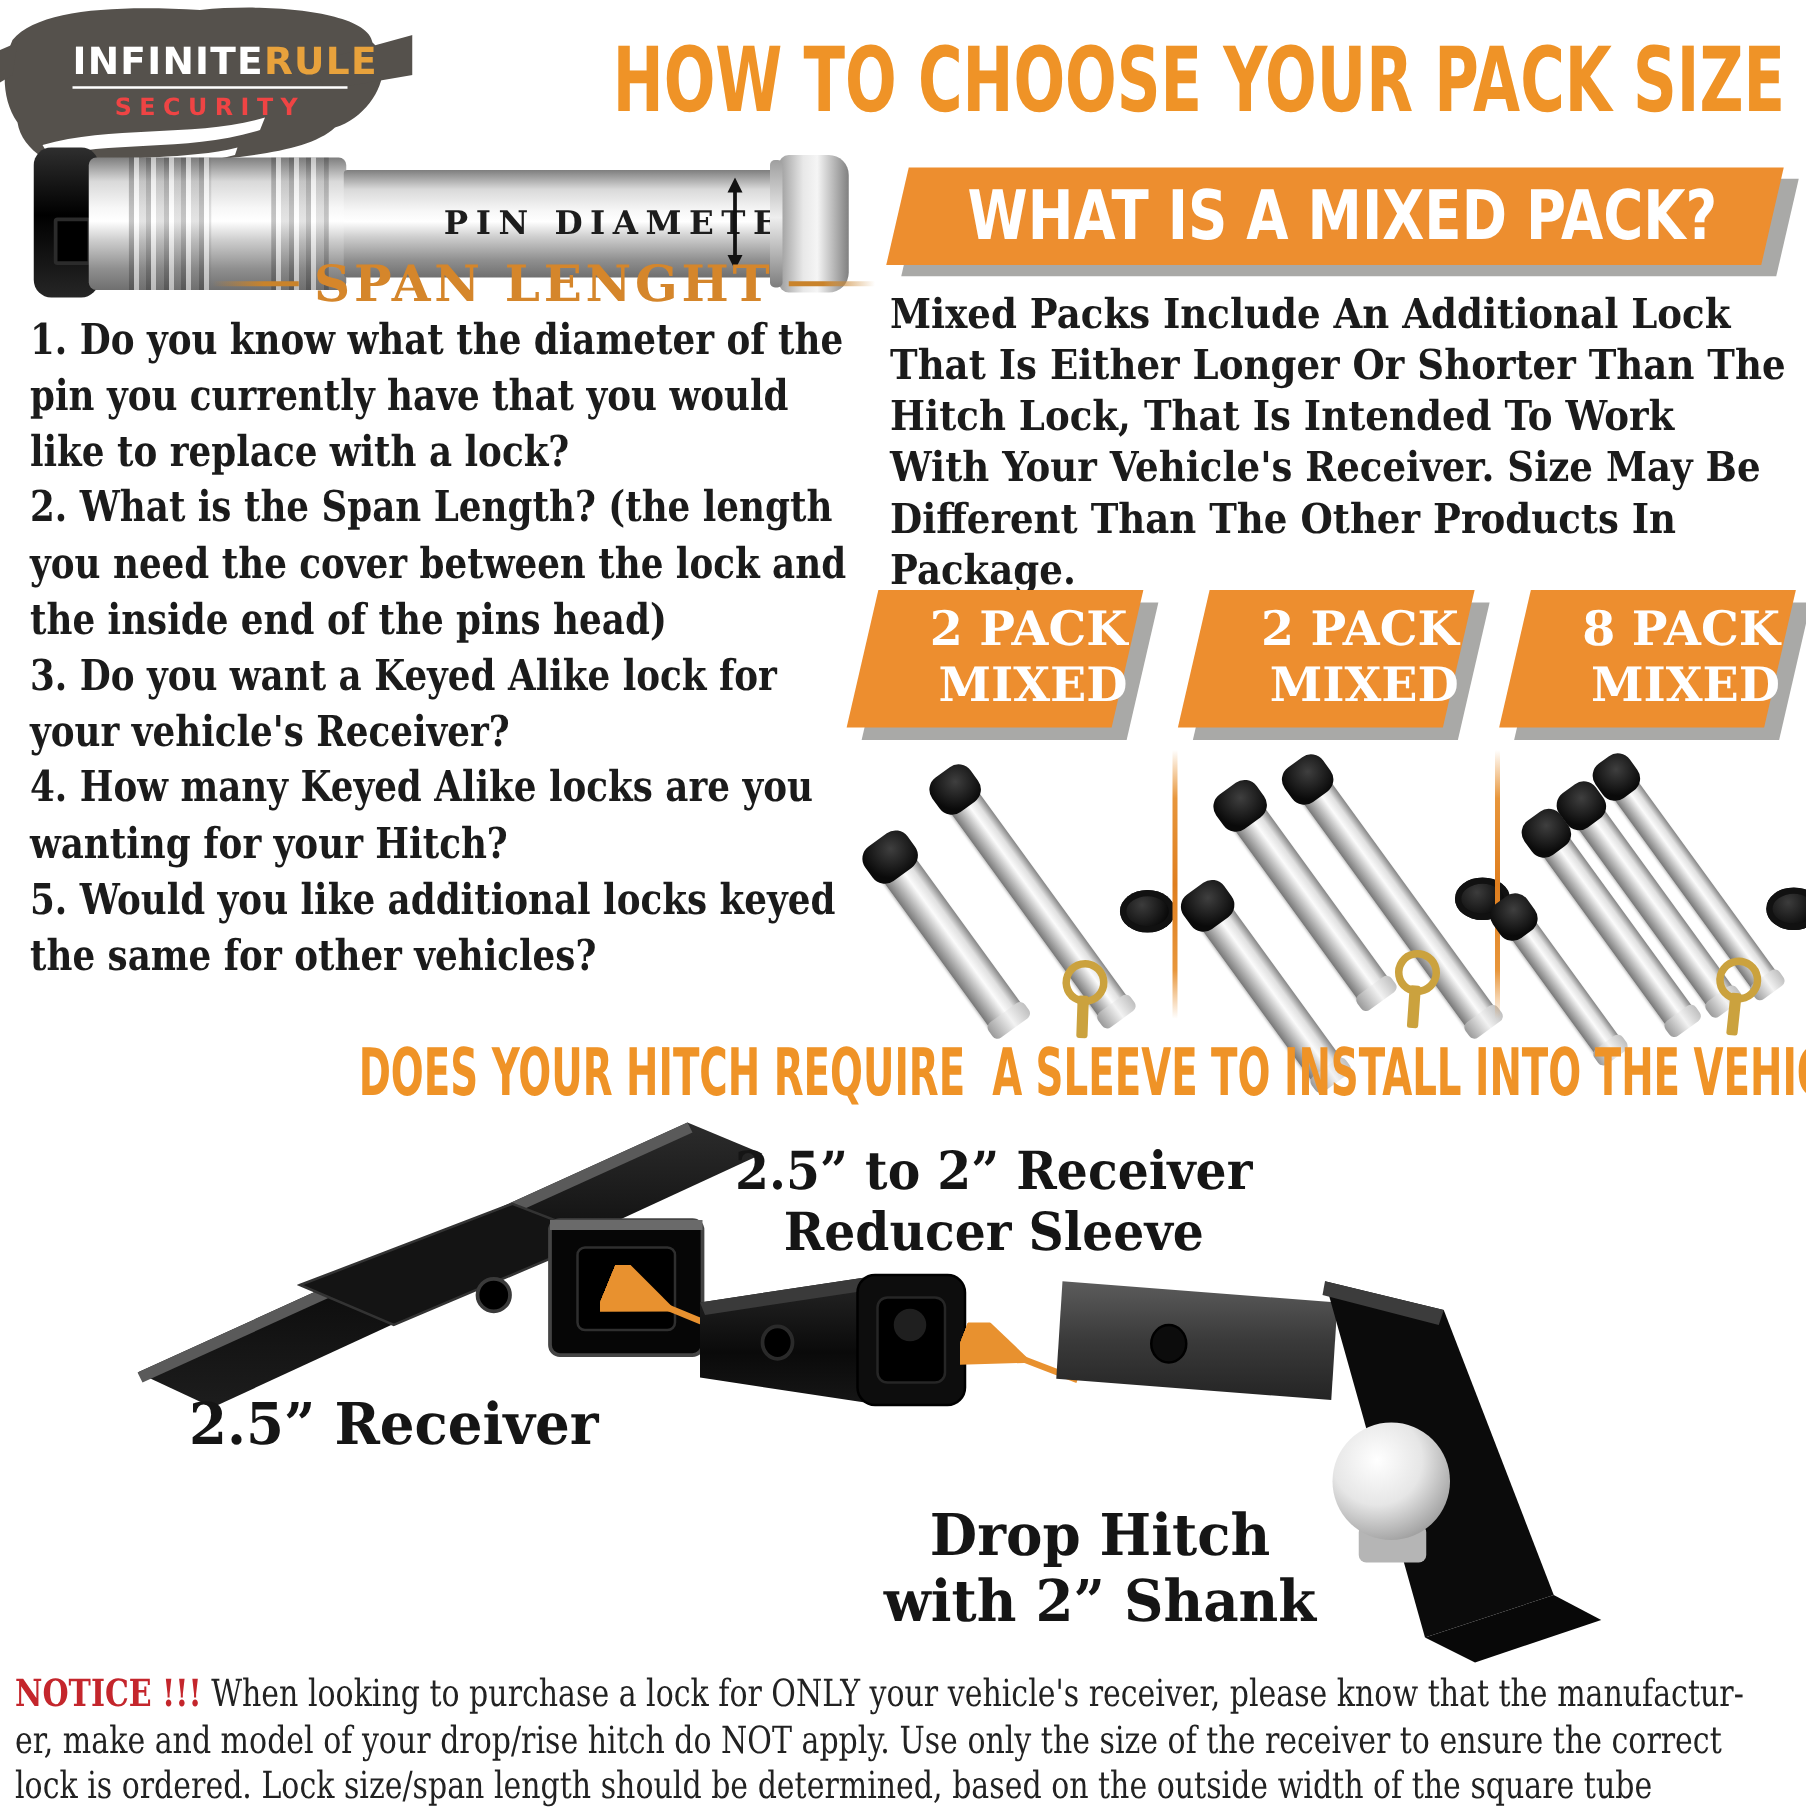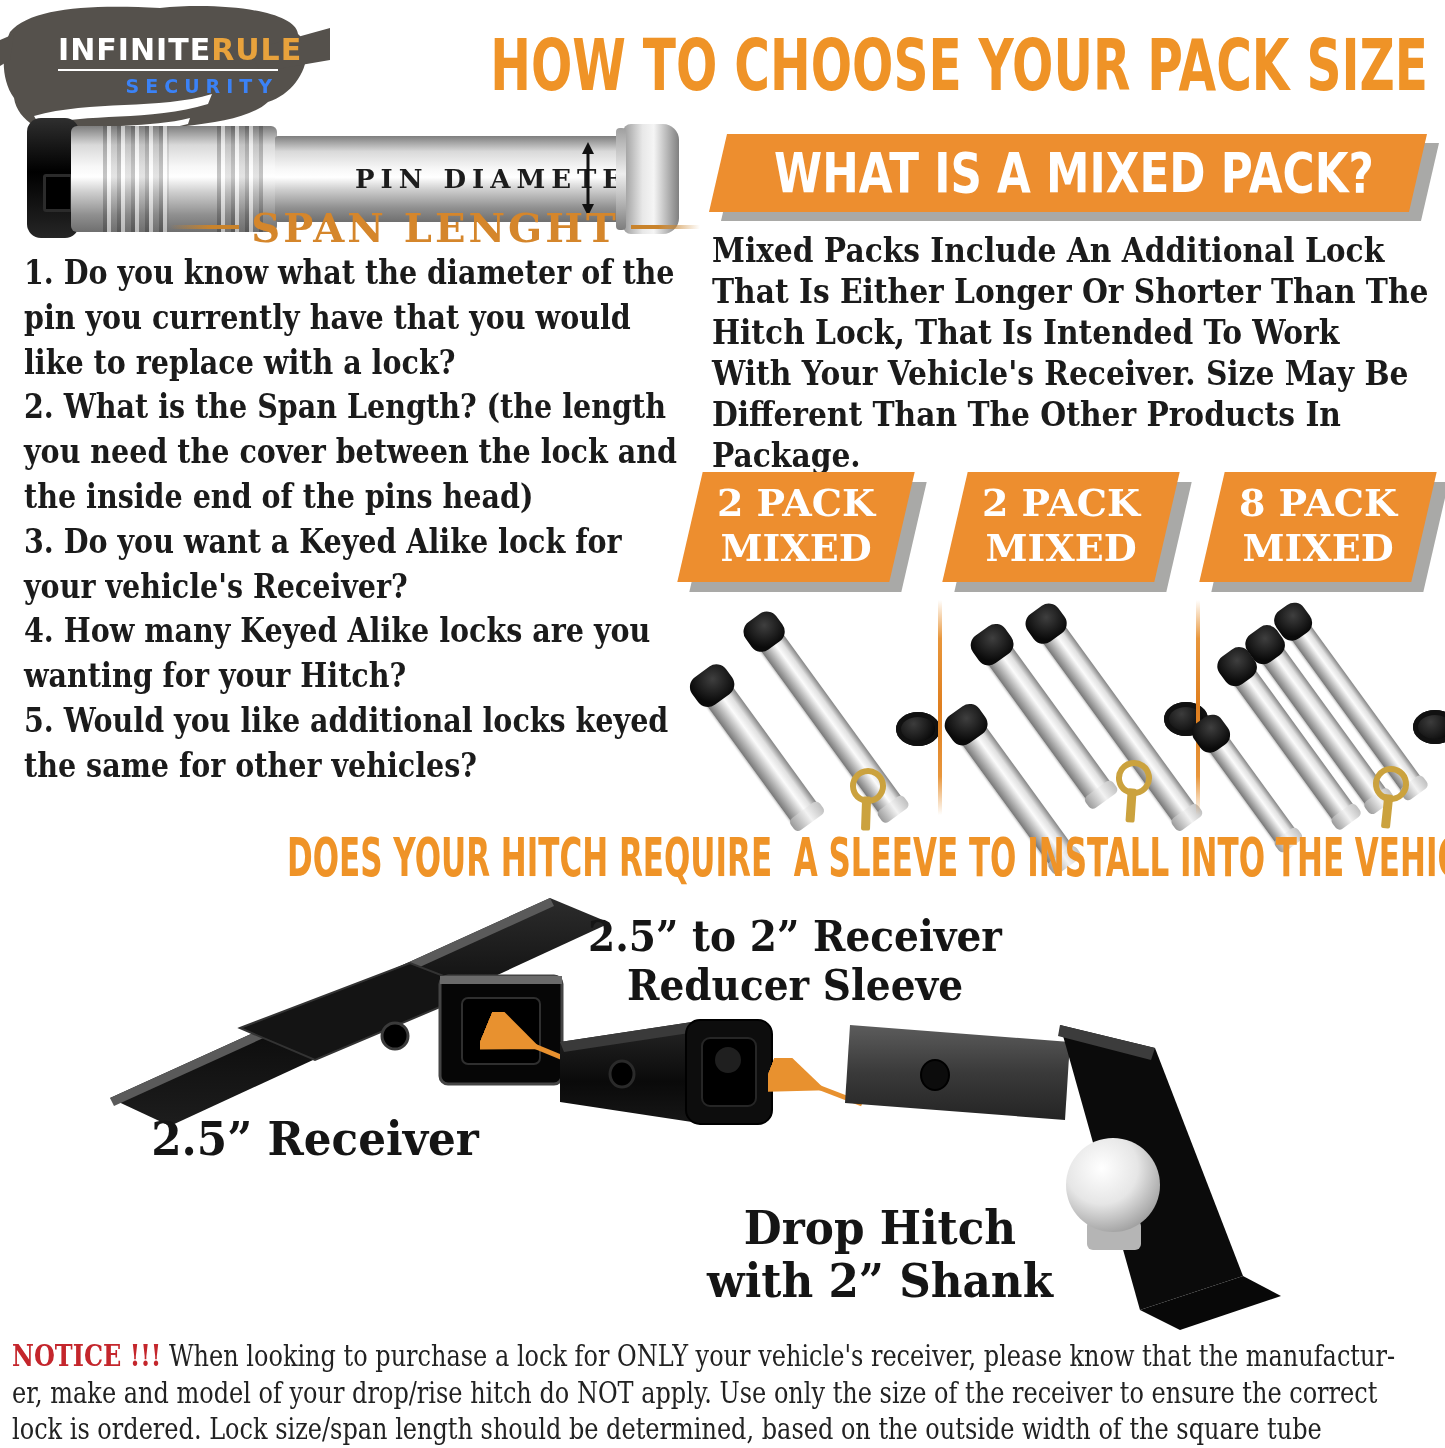--- a/index.html
+++ b/index.html
@@ -11,7 +11,7 @@
 
   
   #logo{left:0;top:0;width:330px;height:160px;}
-  .logo-text{position:absolute;left:58px;top:32px;width:220px;text-align:right;
+  .logo-text{position:absolute;left:58px;top:32px;width:220px;text-align:center;
              font-family:"DejaVu Sans",sans-serif;font-weight:bold;}
   .logo-line1{font-size:30px;color:#ffffff;letter-spacing:1px;border-bottom:2px solid #fff;padding-bottom:2px;}
   .logo-line1 .rule{color:#E8A23C;}

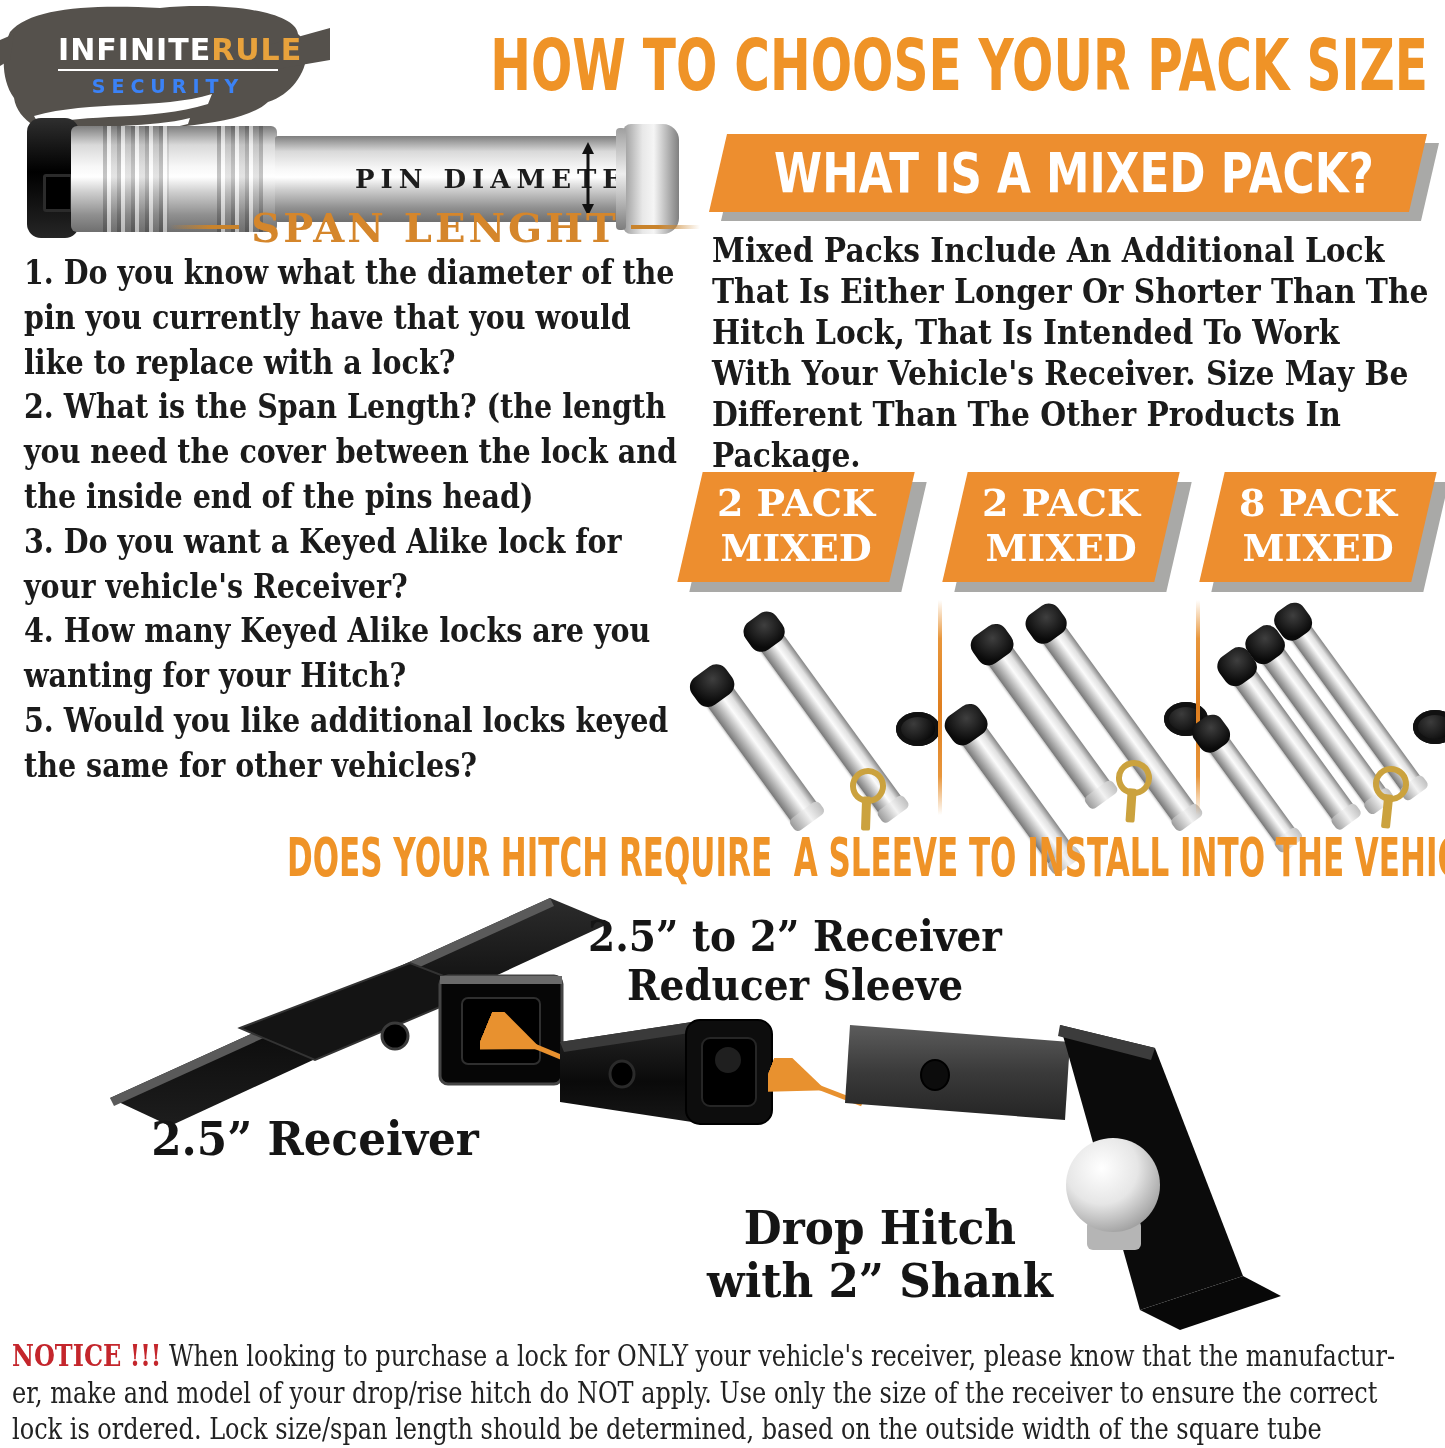--- a/index.html
+++ b/index.html
@@ -15,7 +15,7 @@
              font-family:"DejaVu Sans",sans-serif;font-weight:bold;}
   .logo-line1{font-size:30px;color:#ffffff;letter-spacing:1px;border-bottom:2px solid #fff;padding-bottom:2px;}
   .logo-line1 .rule{color:#E8A23C;}
-  .logo-line2{font-size:19px;color:#3b82f6;letter-spacing:6px;margin-top:4px;}
+  .logo-line2{font-size:19px;color:#ef4444;letter-spacing:6px;margin-top:4px;}
 
   
   .grunge{font-family:"DejaVu Sans","Liberation Sans",sans-serif;font-weight:bold;color:#EF9327;}

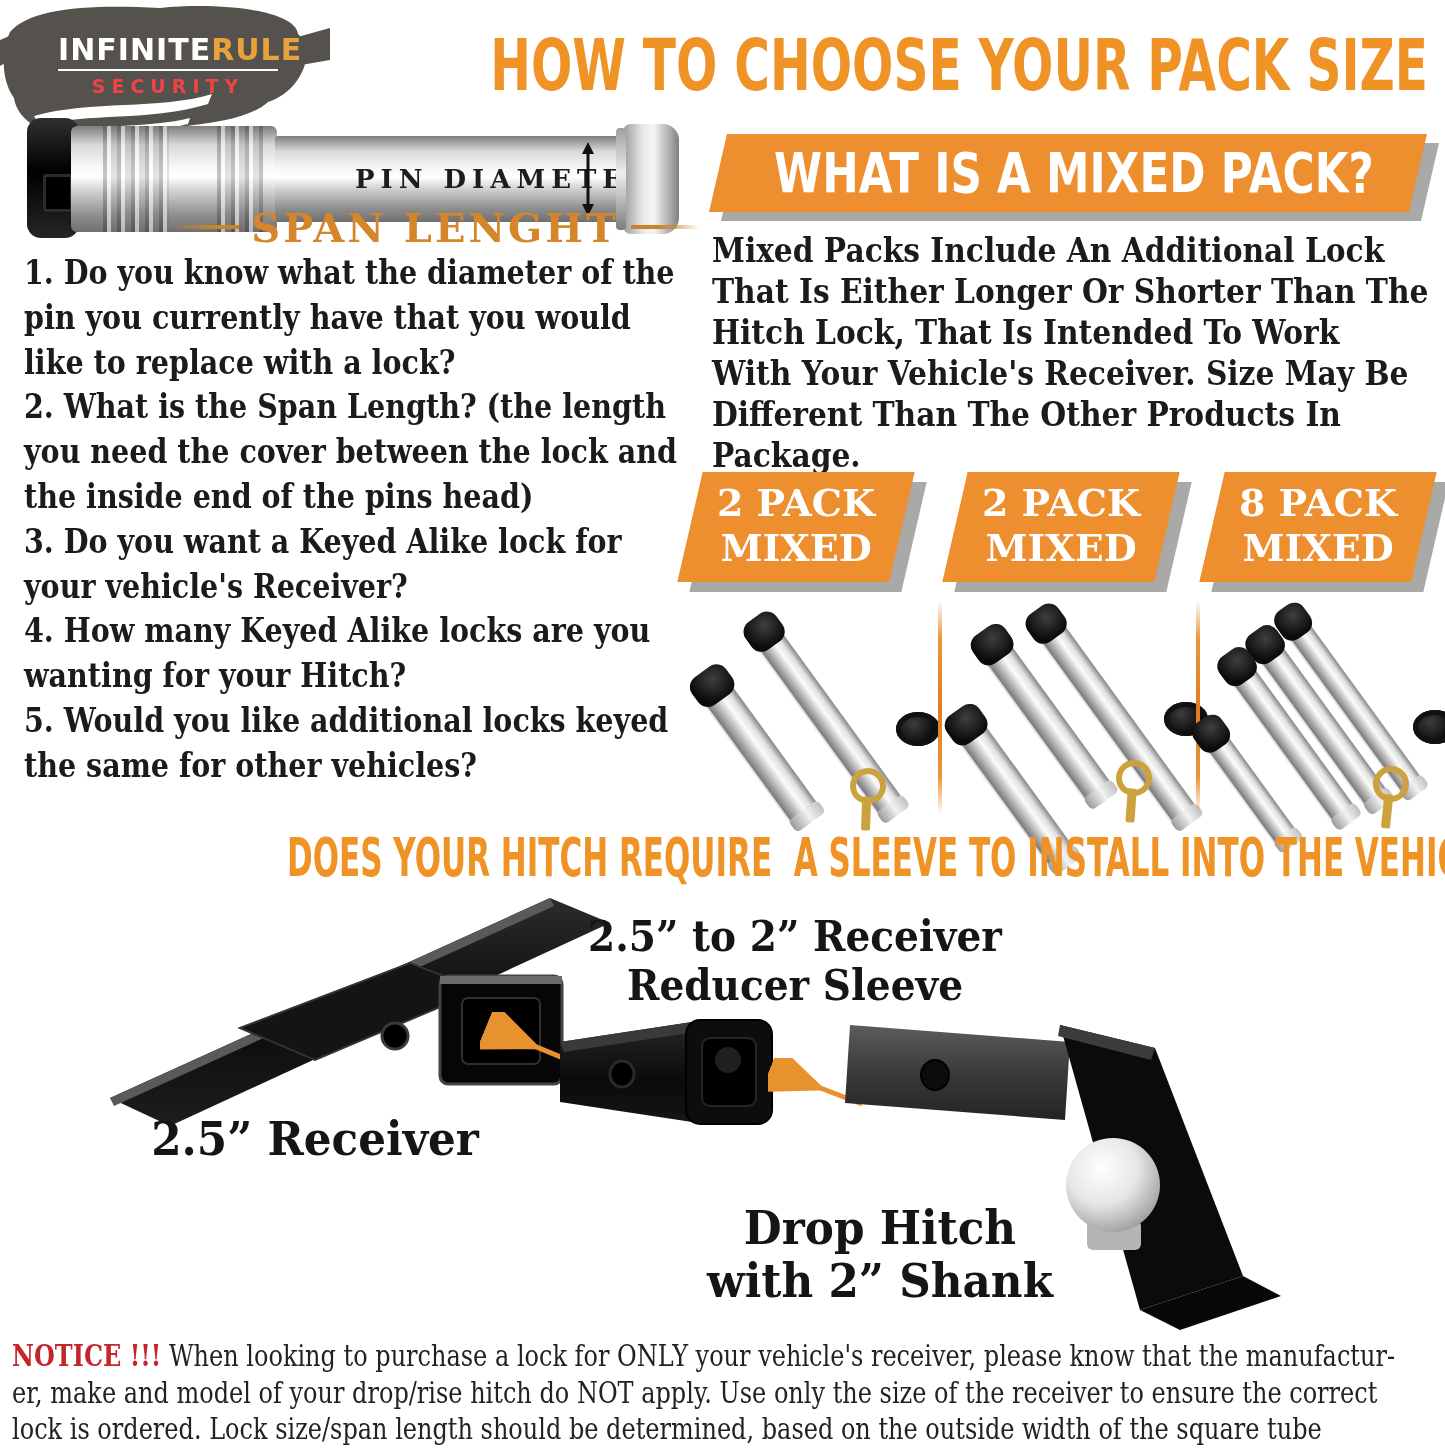--- a/index.html
+++ b/index.html
@@ -64,7 +64,7 @@
               color:#1b1b1b;transform:scaleX(.9);transform-origin:0 0;}
   .badge-shadow{width:212px;height:110px;}
   .badge-face{width:212px;height:110px;}
-  .badge-label{width:212px;text-align:center;font-size:38px;line-height:45px;font-weight:bold;color:#fff;}
+  .badge-label{width:212px;text-align:right;font-size:38px;line-height:45px;font-weight:bold;color:#fff;}
 
   
   .pack-photo{width:258px;height:238px;}

